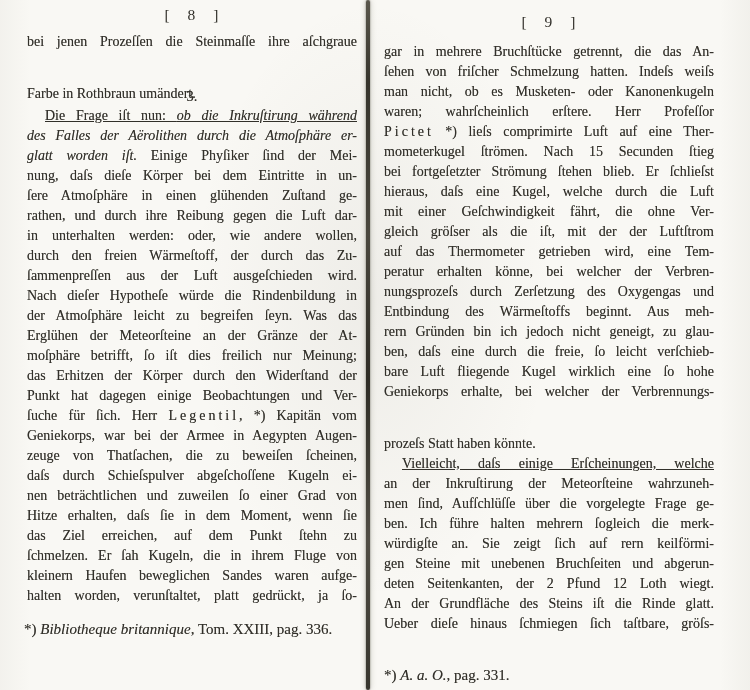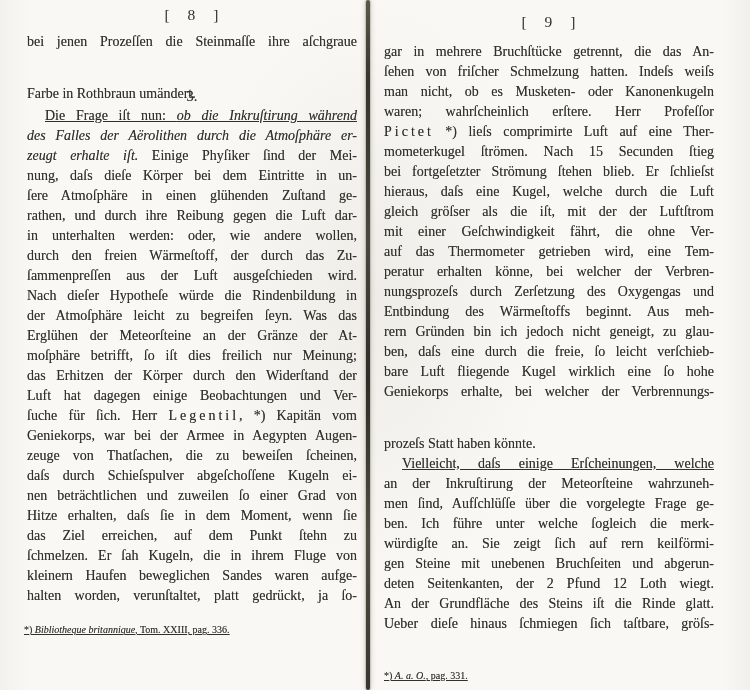--- a/index.html
+++ b/index.html
@@ -81,7 +81,7 @@
   <div class="col" id="l-para2">
       <div class="ln ind">Die Frage iſt nun: <span class="it">ob die Inkruſtirung während</span></div>
       <div class="ln"><span class="it">des Falles der Aërolithen durch die Atmoſphäre er-</span></div>
-      <div class="ln"><span class="it">zeugt erhalte iſt.</span>  Einige Phyſiker ſind der Mei-</div>
+      <div class="ln"><span class="it">glatt worden iſt.</span>  Einige Phyſiker ſind der Mei-</div>
       <div class="ln">nung, daſs dieſe Körper bei dem Eintritte in un-</div>
       <div class="ln">ſere Atmoſphäre in einen glühenden Zuſtand ge-</div>
       <div class="ln">rathen, und durch ihre Reibung gegen die Luft dar-</div>

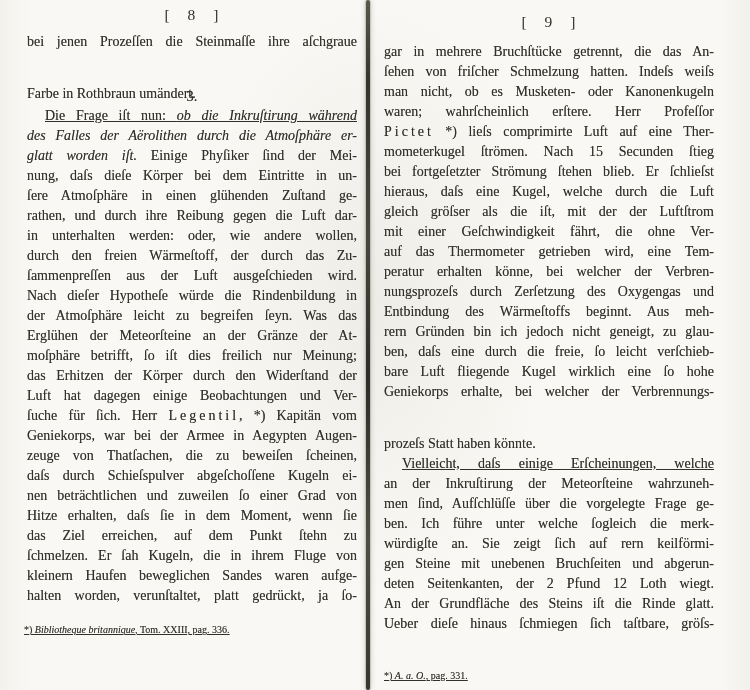--- a/index.html
+++ b/index.html
@@ -120,8 +120,8 @@
         <div class="ln">mometerkugel ſtrömen.  Nach 15 Secunden ſtieg</div>
         <div class="ln">bei fortgeſetzter Strömung ſtehen blieb.  Er ſchlieſst</div>
         <div class="ln">hieraus, daſs eine Kugel, welche durch die Luft</div>
+        <div class="ln">mit einer Geſchwindigkeit fährt, die ohne Ver-</div>
         <div class="ln">gleich gröſser als die iſt, mit der der Luftſtrom</div>
-        <div class="ln">mit einer Geſchwindigkeit fährt, die ohne Ver-</div>
         <div class="ln">auf das Thermometer getrieben wird, eine Tem-</div>
         <div class="ln">peratur erhalten könne, bei welcher der Verbren-</div>
         <div class="ln">nungsprozeſs durch Zerſetzung des Oxygengas und</div>

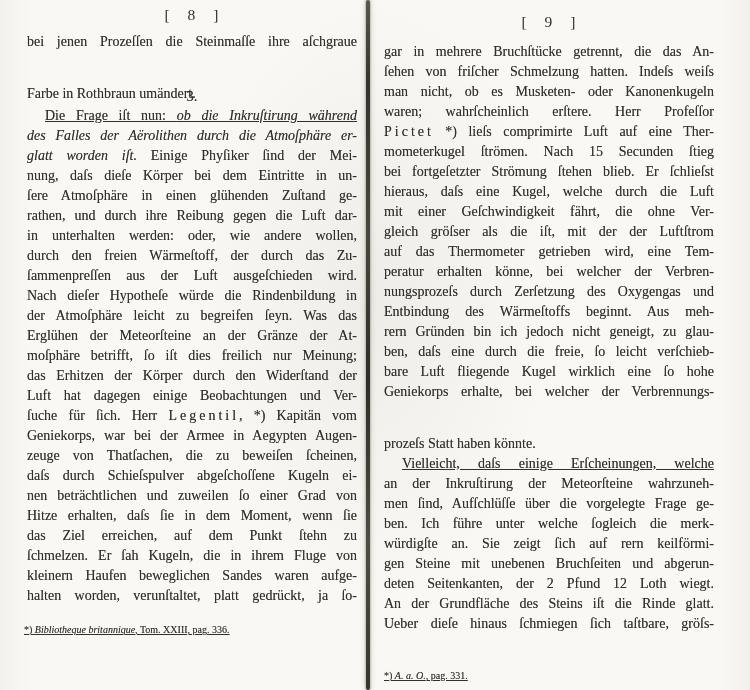--- a/index.html
+++ b/index.html
@@ -93,7 +93,7 @@
       <div class="ln">Erglühen der Meteorſteine an der Gränze der At-</div>
       <div class="ln">moſphäre betrifft, ſo iſt dies freilich nur Meinung;</div>
       <div class="ln">das Erhitzen der Körper durch den Widerſtand der</div>
-      <div class="ln">Luft hat dagegen einige Beobachtungen und Ver-</div>
+      <div class="ln">Punkt hat dagegen einige Beobachtungen und Ver-</div>
       <div class="ln">ſuche für ſich.  Herr <span class="lsp">Legentil</span>, *) Kapitän vom</div>
       <div class="ln">Geniekorps, war bei der Armee in Aegypten Augen-</div>
       <div class="ln">zeuge von Thatſachen, die zu beweiſen ſcheinen,</div>

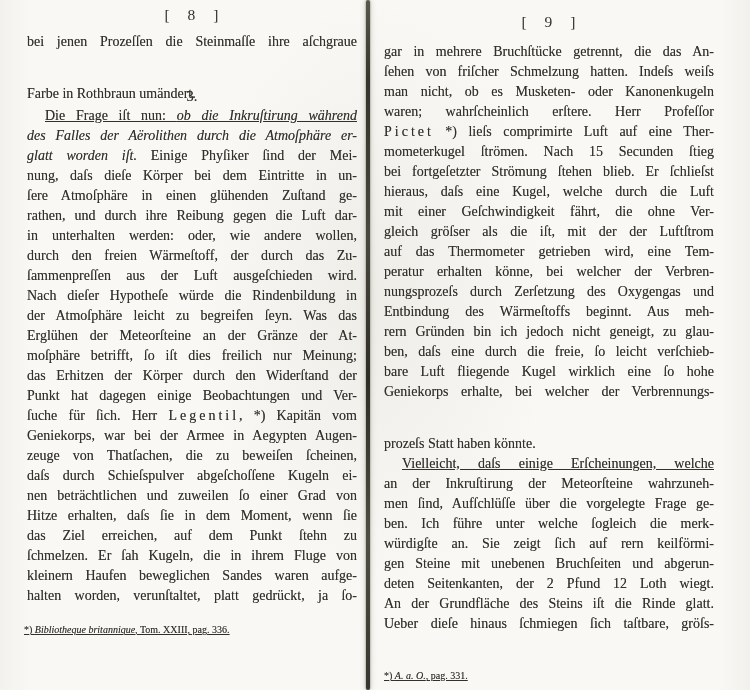--- a/index.html
+++ b/index.html
@@ -136,7 +136,7 @@
         <div class="ln ind">Vielleicht, daſs einige Erſcheinungen, welche</div>
         <div class="ln">an der Inkruſtirung der Meteorſteine wahrzuneh-</div>
         <div class="ln">men ſind, Aufſchlüſſe über die vorgelegte Frage ge-</div>
-        <div class="ln">ben.  Ich führe unter welche ſogleich die merk-</div>
+        <div class="ln">ben.  Ich führe halten mehrern ſogleich die merk-</div>
         <div class="ln">würdigſte an.  Sie zeigt ſich auf rern keilförmi-</div>
         <div class="ln">gen Steine mit unebenen Bruchſeiten und abgerun-</div>
         <div class="ln">deten Seitenkanten, der 2 Pfund 12 Loth wiegt.</div>

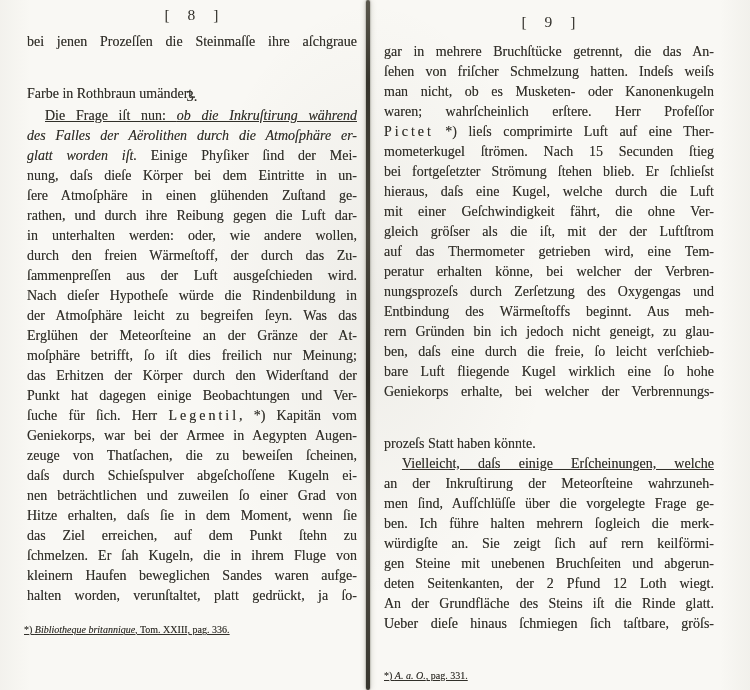--- a/index.html
+++ b/index.html
@@ -46,8 +46,8 @@
     text-shadow:0 0 .5px rgba(50,48,42,.55);
   }
   .fnote{
-    font-size:10px;line-height:19px;height:20px;overflow:hidden;
-    text-shadow:0 0 .4px rgba(50,48,42,.5);white-space:nowrap;text-decoration:underline;
+    font-size:15px;line-height:19px;height:20px;overflow:hidden;
+    text-shadow:0 0 .4px rgba(50,48,42,.5);white-space:nowrap;
   }
   .it{font-style:italic;}
   .lsp{letter-spacing:3px;}

